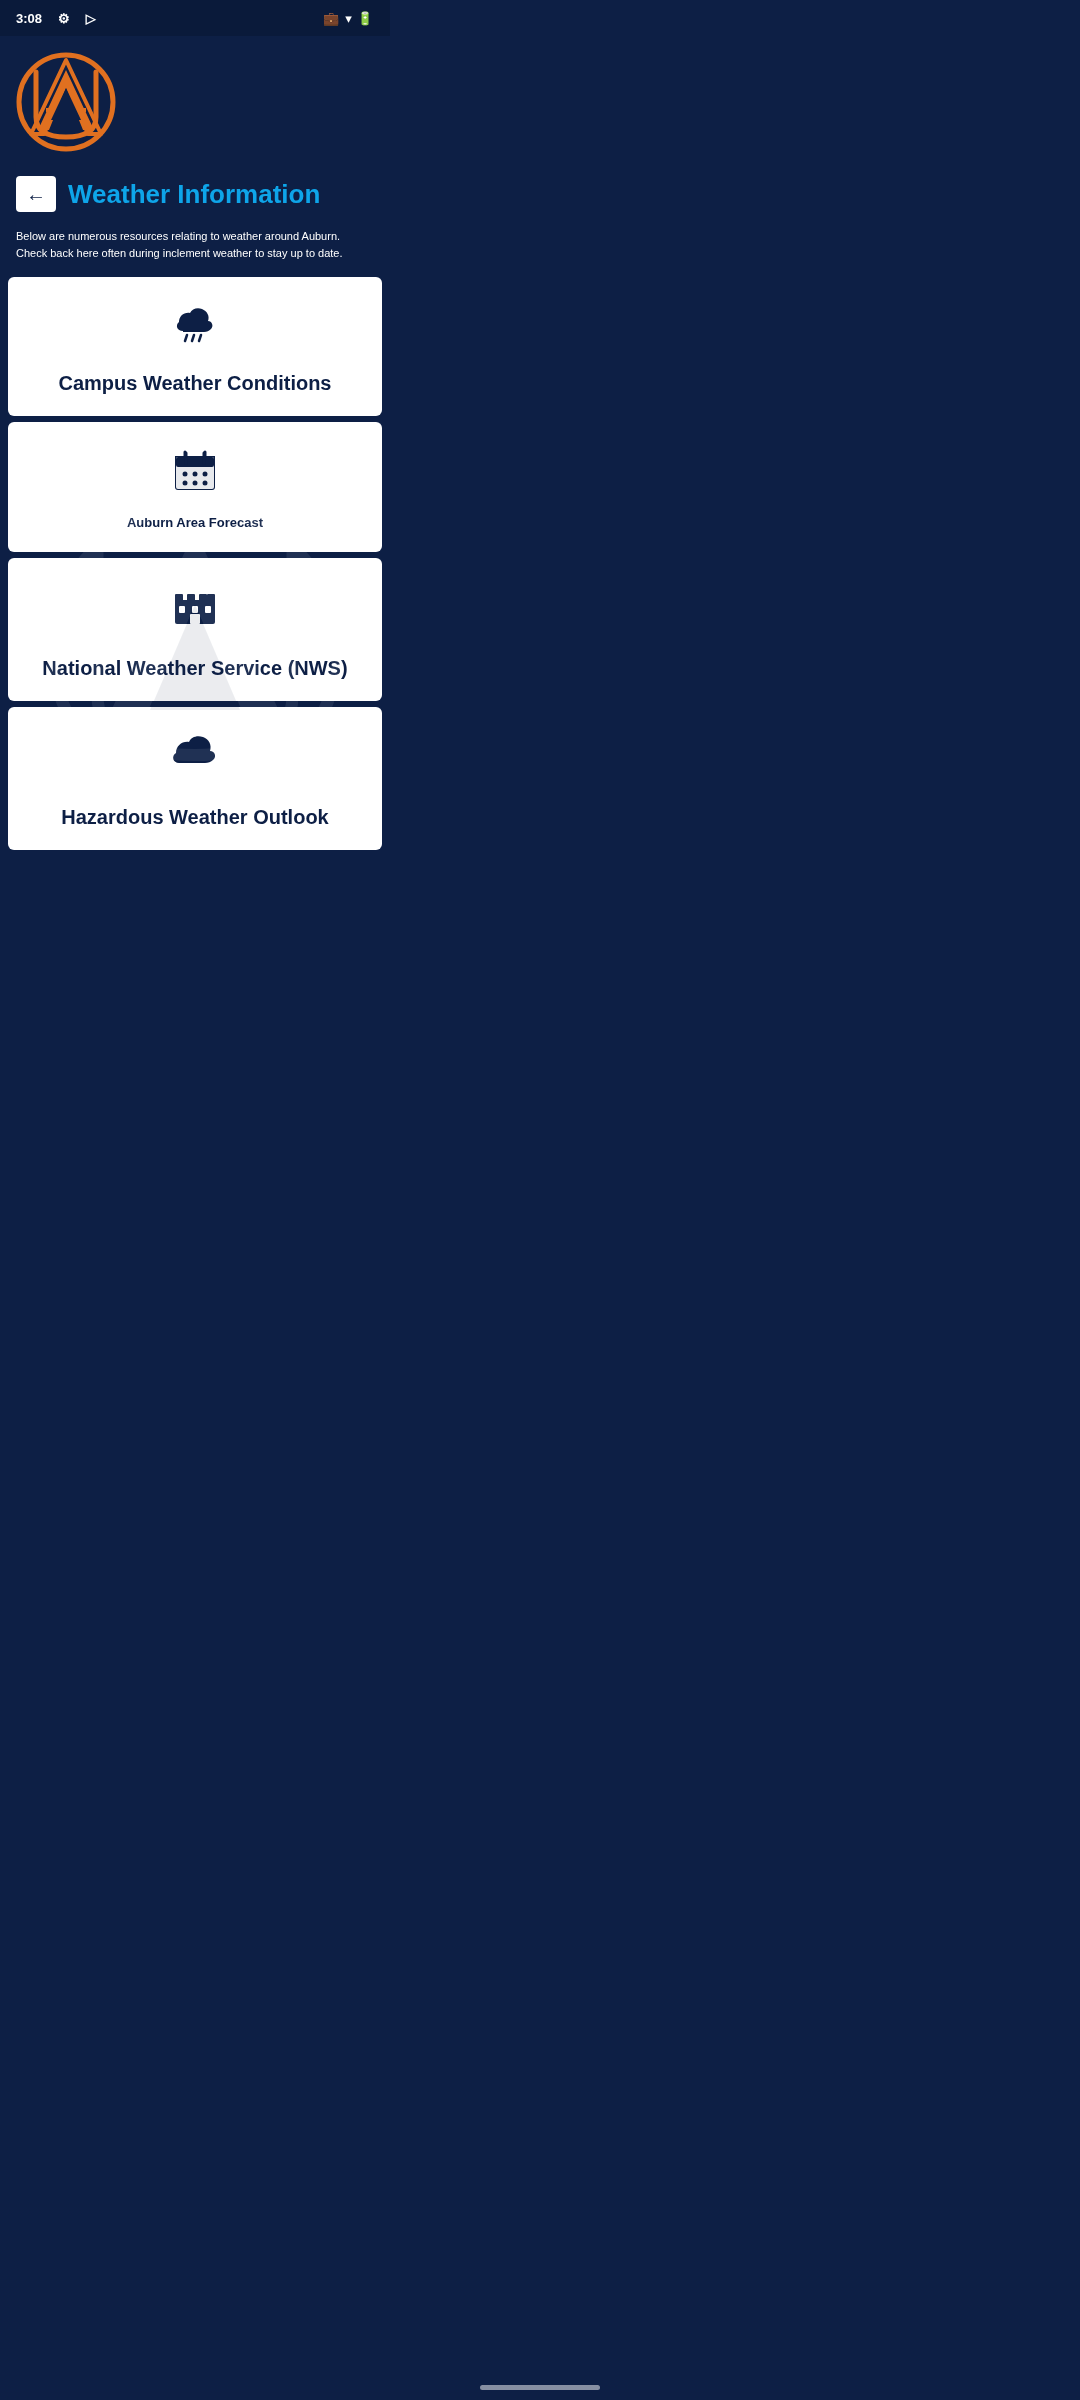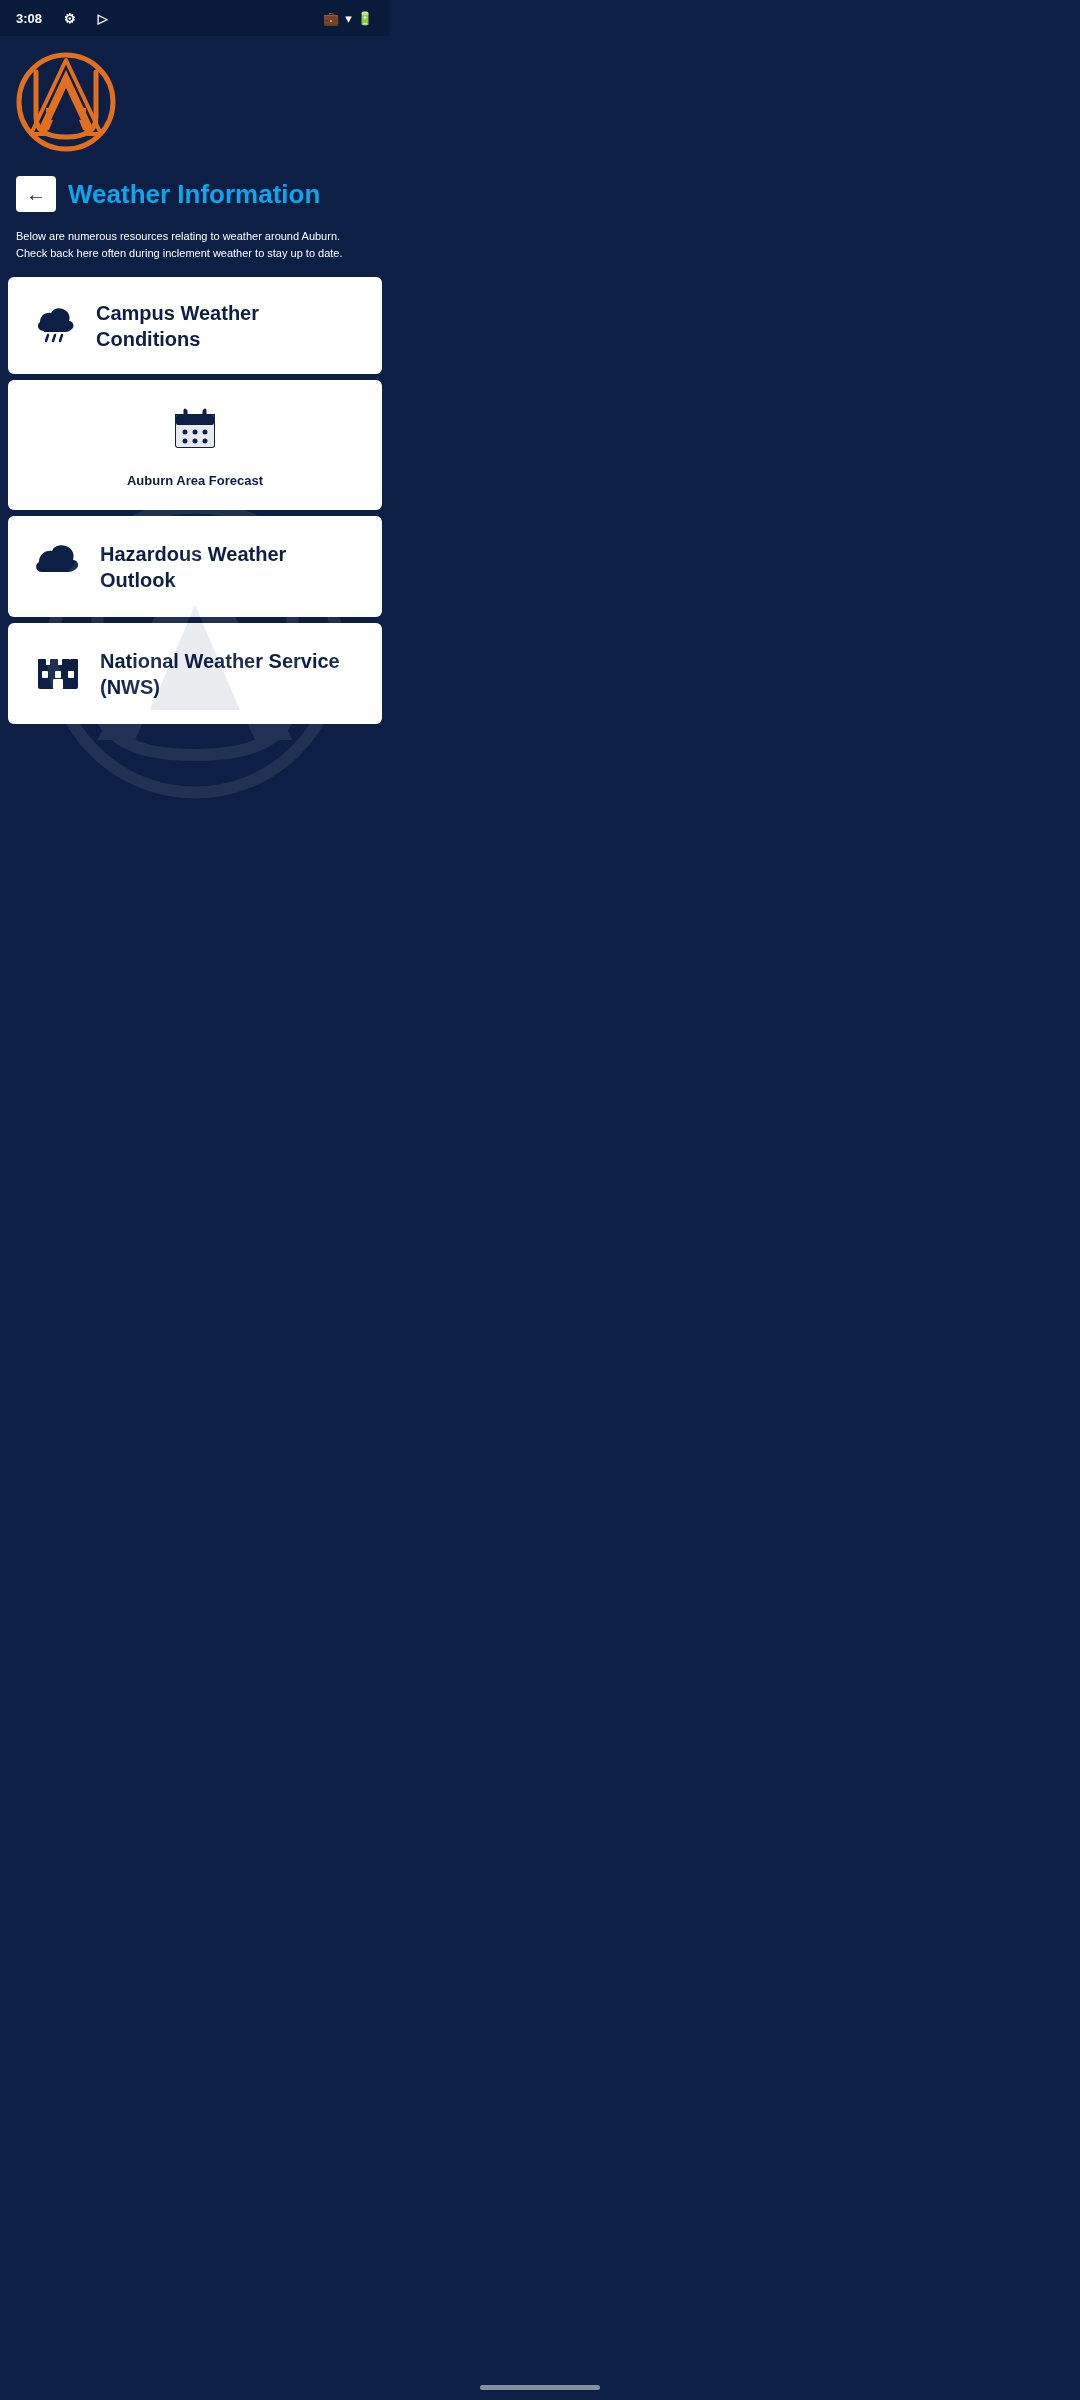--- a/index.html
+++ b/index.html
@@ -27,7 +27,7 @@
     .status-left {
       display: flex;
       align-items: center;
-      gap: 22px;
+      gap: 16px;
       font-size: 13px;
       font-weight: bold;
       color: white;

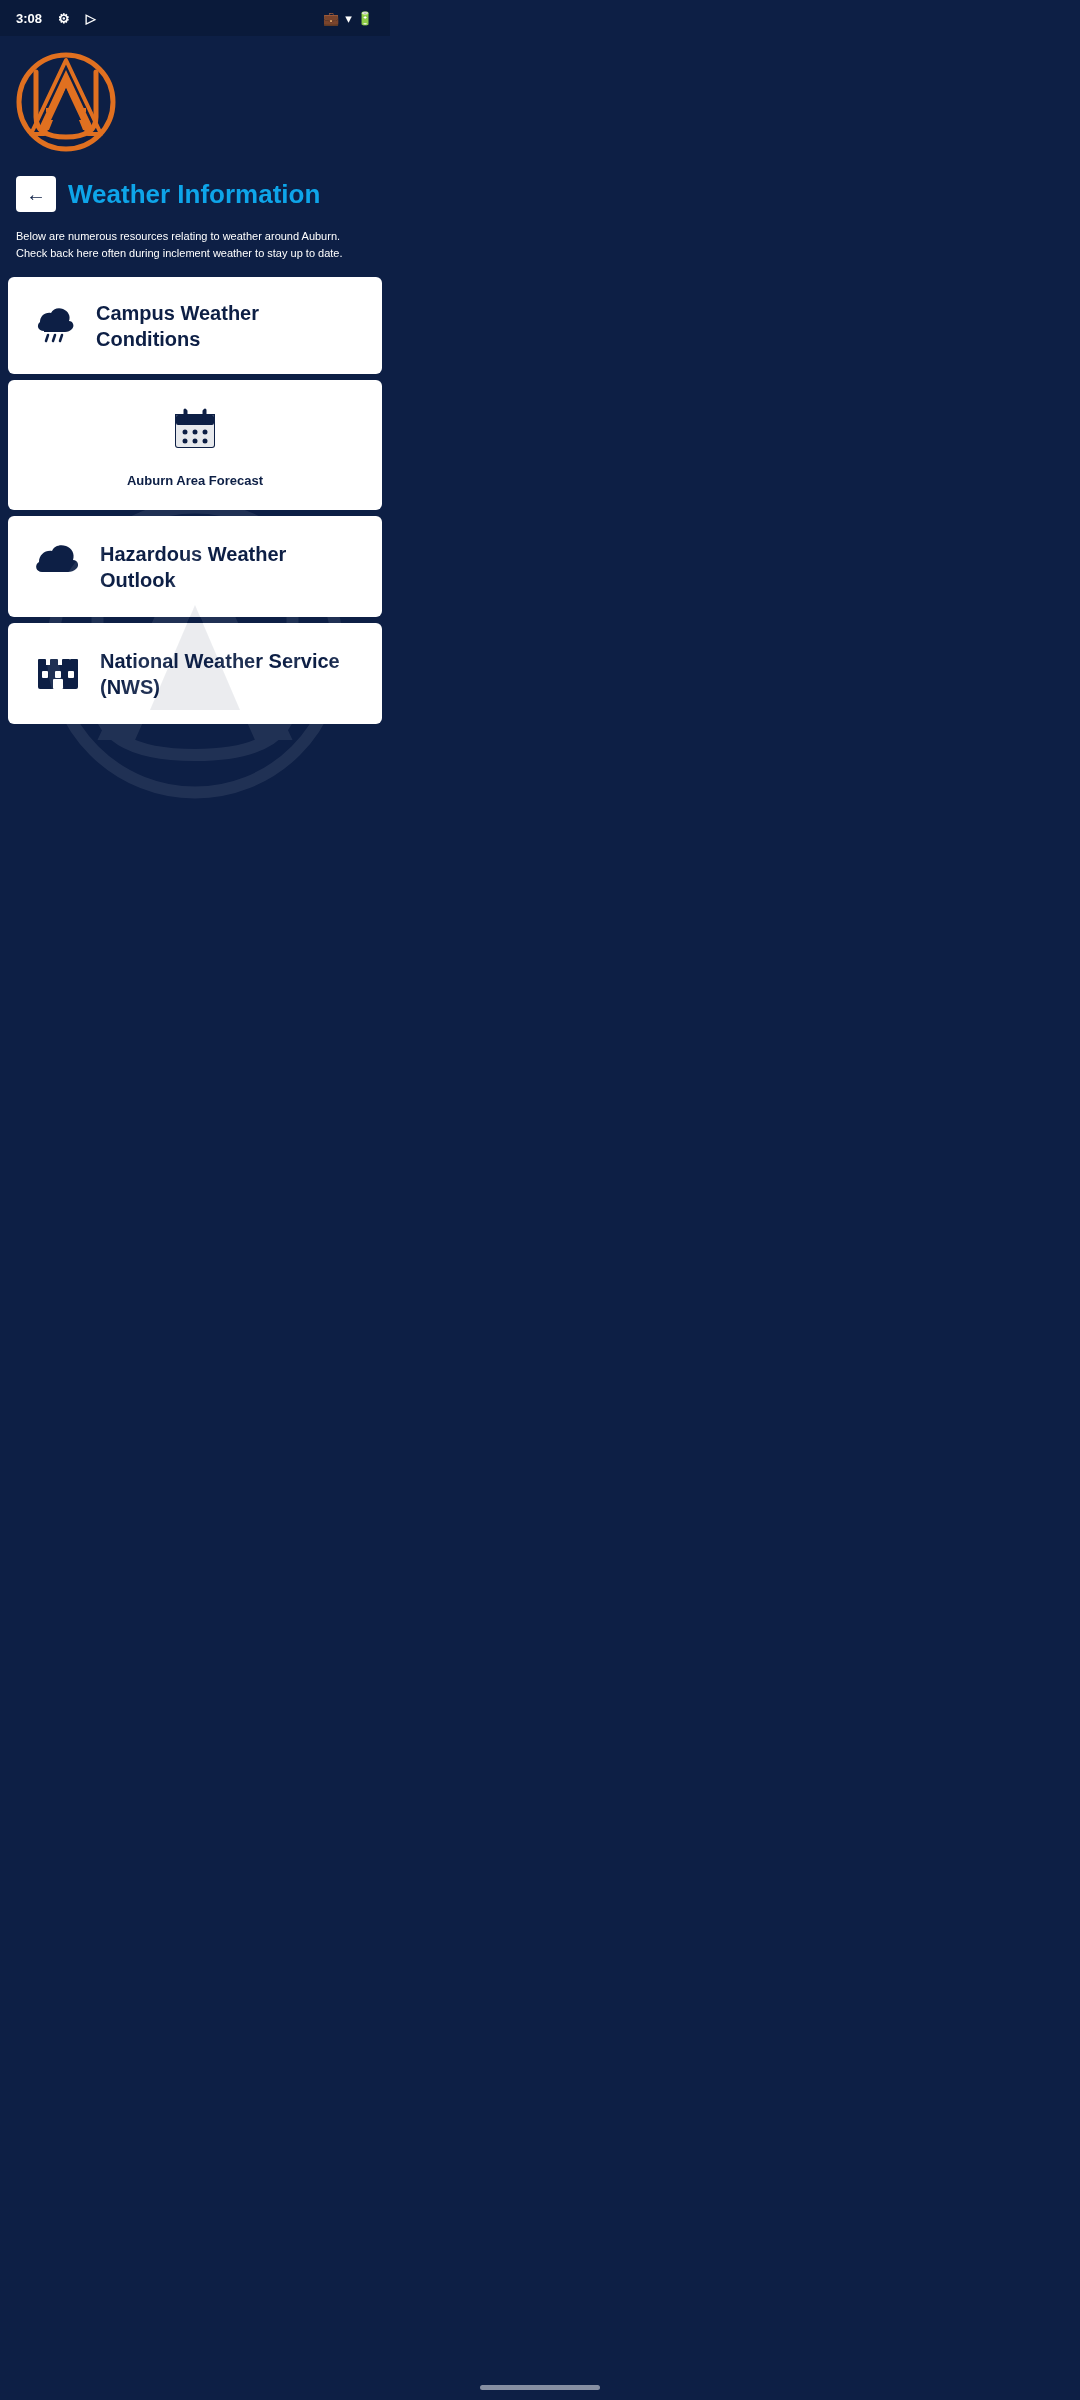--- a/index.html
+++ b/index.html
@@ -123,6 +123,7 @@
       gap: 16px;
       padding: 20px 24px;
       cursor: pointer;
+      flex-direction: column;
     }
 
     .card-full .card-icon {

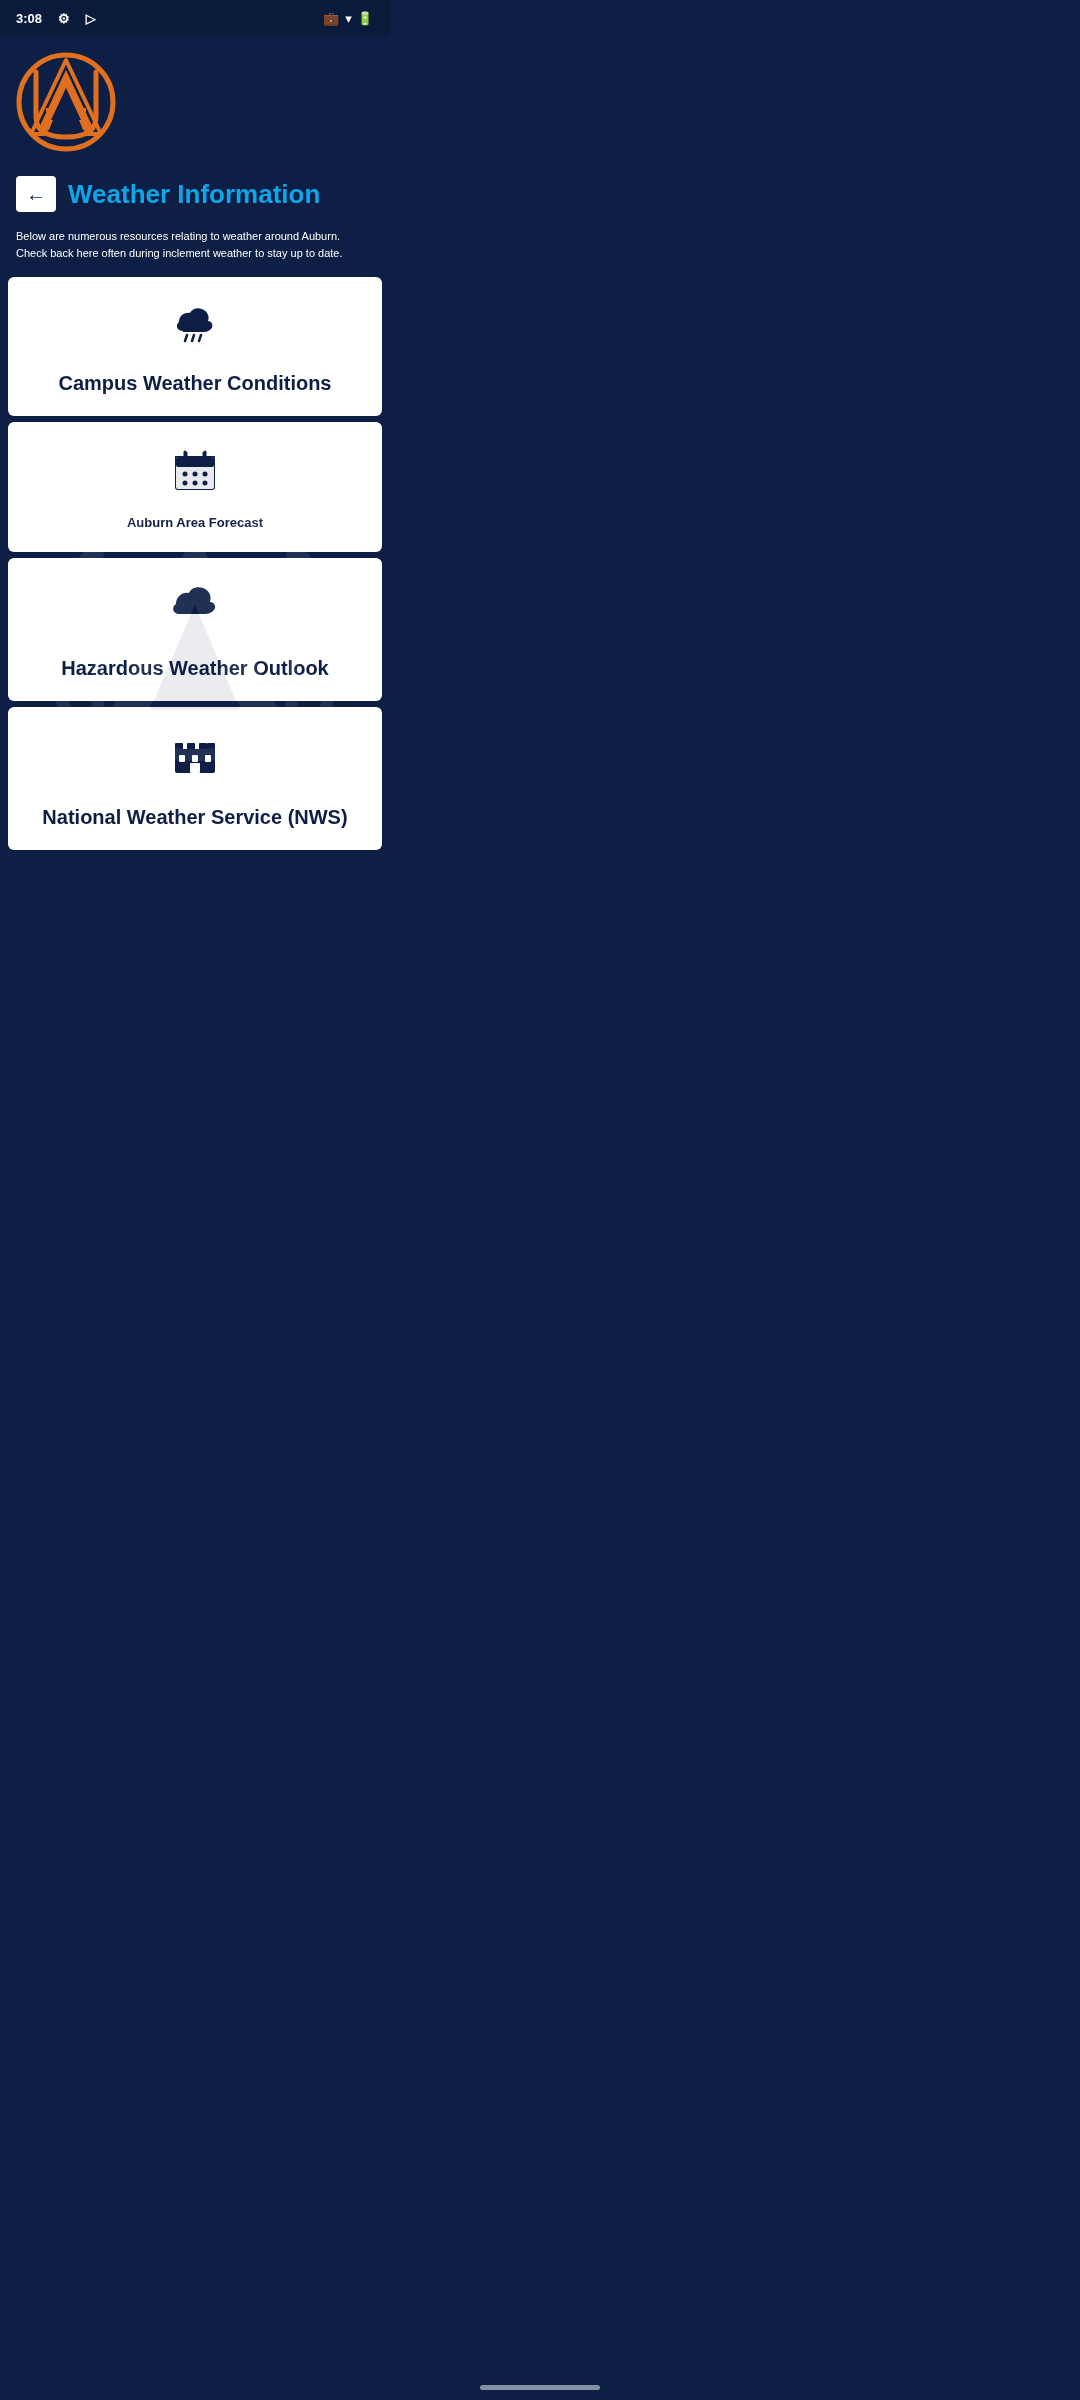--- a/index.html
+++ b/index.html
@@ -301,31 +301,31 @@
     <div class="card-icon">
       <svg width="52" height="52" viewBox="0 0 52 52" fill="none" xmlns="http://www.w3.org/2000/svg">
 
+        <rect x="6" y="22" width="40" height="24" rx="2" fill="#0d1f45"></rect>
+
+        <rect x="6" y="16" width="8" height="10" rx="1" fill="#0d1f45"></rect>
+        <rect x="18" y="16" width="8" height="10" rx="1" fill="#0d1f45"></rect>
+        <rect x="30" y="16" width="8" height="10" rx="1" fill="#0d1f45"></rect>
+        <rect x="38" y="16" width="8" height="10" rx="1" fill="#0d1f45"></rect>
+
+        <rect x="10" y="28" width="6" height="7" rx="1" fill="white"></rect>
+        <rect x="23" y="28" width="6" height="7" rx="1" fill="white"></rect>
+        <rect x="36" y="28" width="6" height="7" rx="1" fill="white"></rect>
+
+        <rect x="21" y="36" width="10" height="10" rx="1" fill="white"></rect>
+      </svg>
+    </div>
+    <span class="card-label">National Weather Service (NWS)</span>
+  </div>
+
+  <div class="card-full">
+    <div class="card-icon">
+      <svg width="52" height="52" viewBox="0 0 52 52" fill="none" xmlns="http://www.w3.org/2000/svg">
+
         <path d="M10 36 C4 36 2 29 7 26 C7 19 13 14 20 15 C22 10 28 8 34 10 C40 12 43 18 41 24 C46 24 48 30 44 33 C42 35 39 36 36 36 Z" fill="#0d1f45"></path>
       </svg>
     </div>
     <span class="card-label">Hazardous Weather Outlook</span>
-  </div>
-
-  <div class="card-full">
-    <div class="card-icon">
-      <svg width="52" height="52" viewBox="0 0 52 52" fill="none" xmlns="http://www.w3.org/2000/svg">
-
-        <rect x="6" y="22" width="40" height="24" rx="2" fill="#0d1f45"></rect>
-
-        <rect x="6" y="16" width="8" height="10" rx="1" fill="#0d1f45"></rect>
-        <rect x="18" y="16" width="8" height="10" rx="1" fill="#0d1f45"></rect>
-        <rect x="30" y="16" width="8" height="10" rx="1" fill="#0d1f45"></rect>
-        <rect x="38" y="16" width="8" height="10" rx="1" fill="#0d1f45"></rect>
-
-        <rect x="10" y="28" width="6" height="7" rx="1" fill="white"></rect>
-        <rect x="23" y="28" width="6" height="7" rx="1" fill="white"></rect>
-        <rect x="36" y="28" width="6" height="7" rx="1" fill="white"></rect>
-
-        <rect x="21" y="36" width="10" height="10" rx="1" fill="white"></rect>
-      </svg>
-    </div>
-    <span class="card-label">National Weather Service (NWS)</span>
   </div>
 
 </div>

